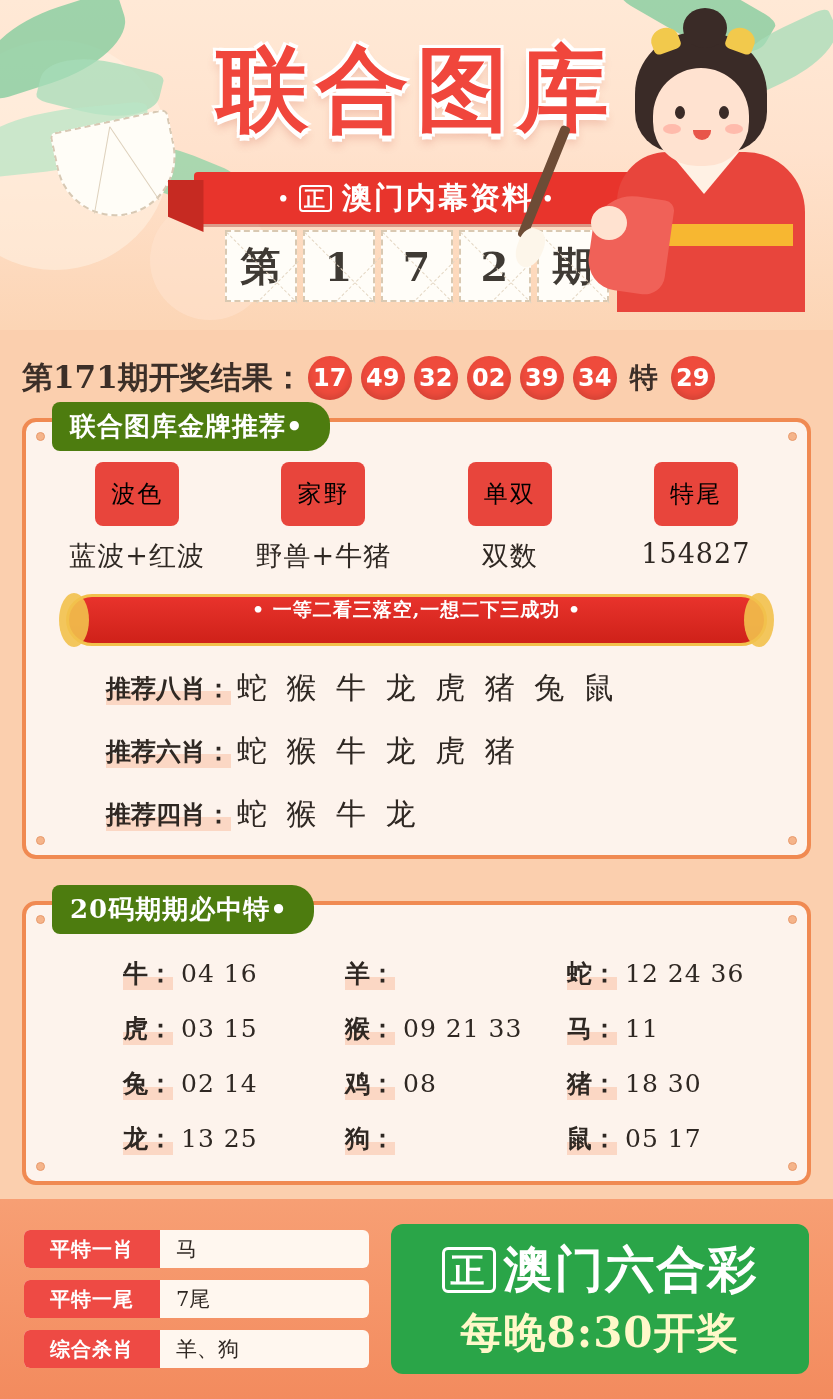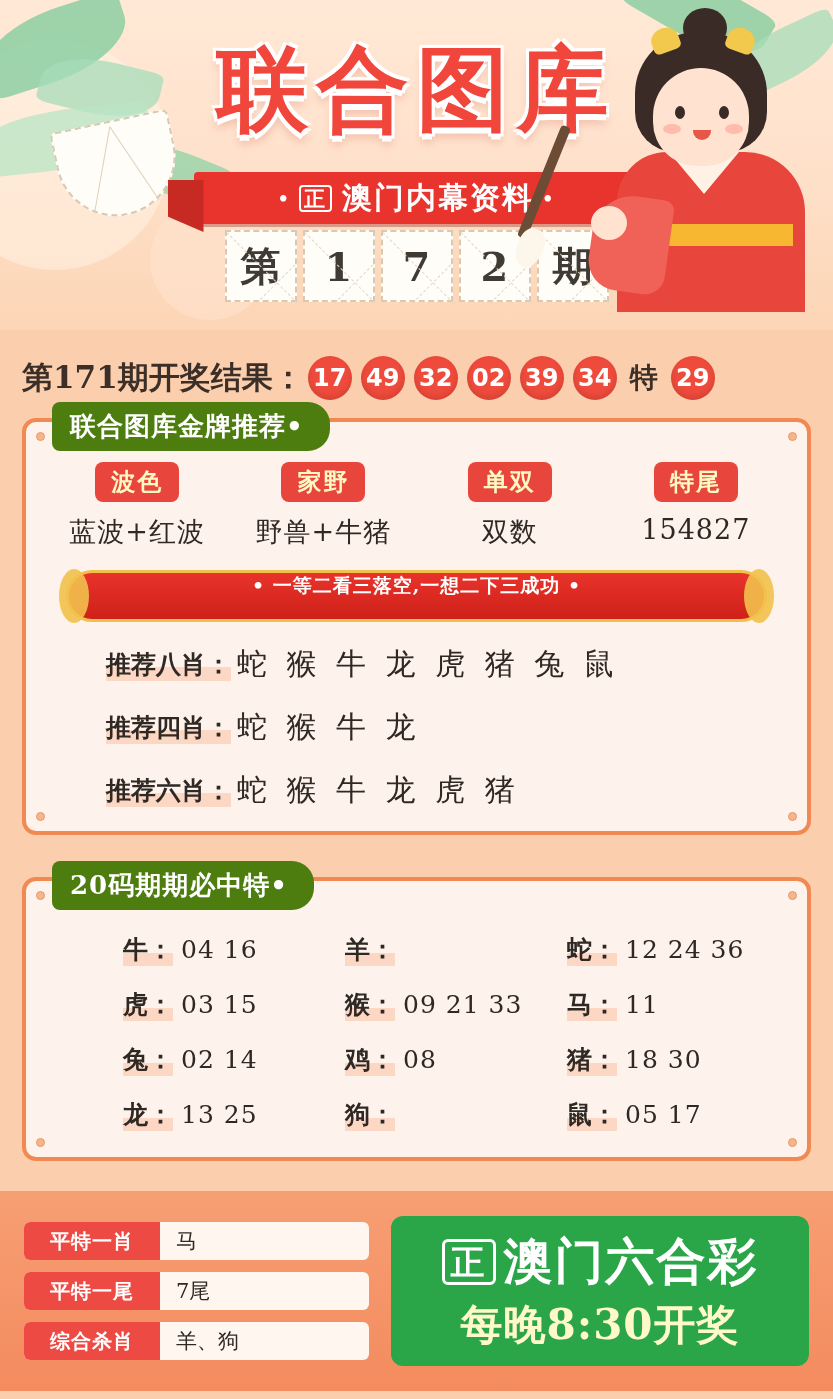--- a/index.html
+++ b/index.html
@@ -244,11 +244,11 @@
   .rec-tag {
     display: inline-block;
     background: #e8453c;
-    color: #fef9c3;
-    font-family: "DejaVu Serif", serif;
-    font-weight: bold;
+    color: #000000;
+    font-family: "DejaVu Serif", serif;
+    font-weight: normal;
     font-size: 24px;
-    padding: 4px 16px;
+    padding: 16px 16px;
     border-radius: 8px;
     letter-spacing: 2px;
   }

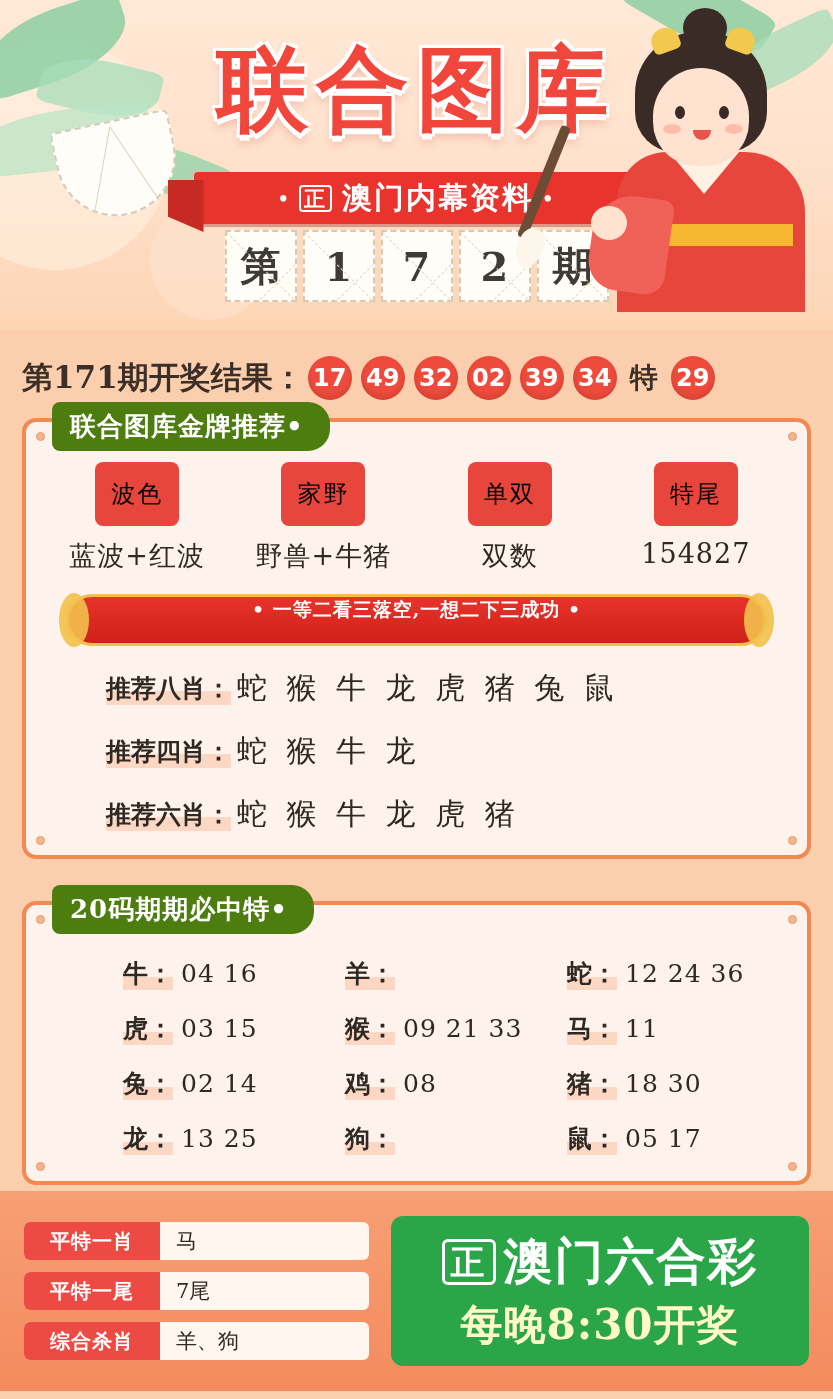--- a/index.html
+++ b/index.html
@@ -512,12 +512,12 @@
     <span class="zodiac-val">蛇 猴 牛 龙 虎 猪 兔 鼠</span>
   </div>
   <div class="zodiac-row">
+    <span class="zodiac-key">推荐六肖：</span>
+    <span class="zodiac-val">蛇 猴 牛 龙 虎 猪</span>
+  </div>
+  <div class="zodiac-row">
     <span class="zodiac-key">推荐四肖：</span>
     <span class="zodiac-val">蛇 猴 牛 龙</span>
-  </div>
-  <div class="zodiac-row">
-    <span class="zodiac-key">推荐六肖：</span>
-    <span class="zodiac-val">蛇 猴 牛 龙 虎 猪</span>
   </div>
 </div>
 

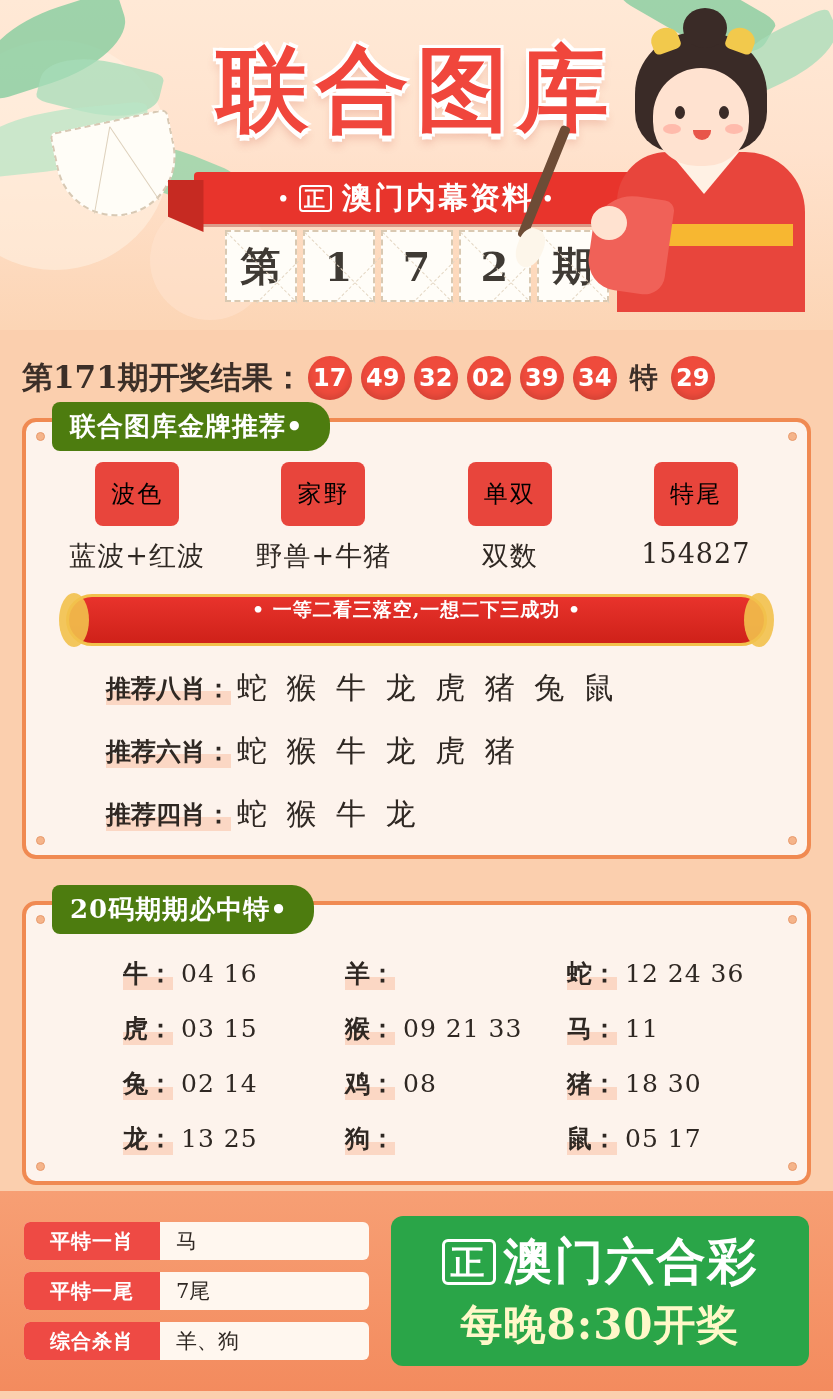--- a/index.html
+++ b/index.html
@@ -334,7 +334,7 @@
   
   .footer {
     position: absolute;
-    left: 0; bottom: 8px;
+    left: 0; bottom: 0;
     width: 833px;
     height: 200px;
     background: linear-gradient(180deg,#f79f74 0%, #f38b5e 100%);

